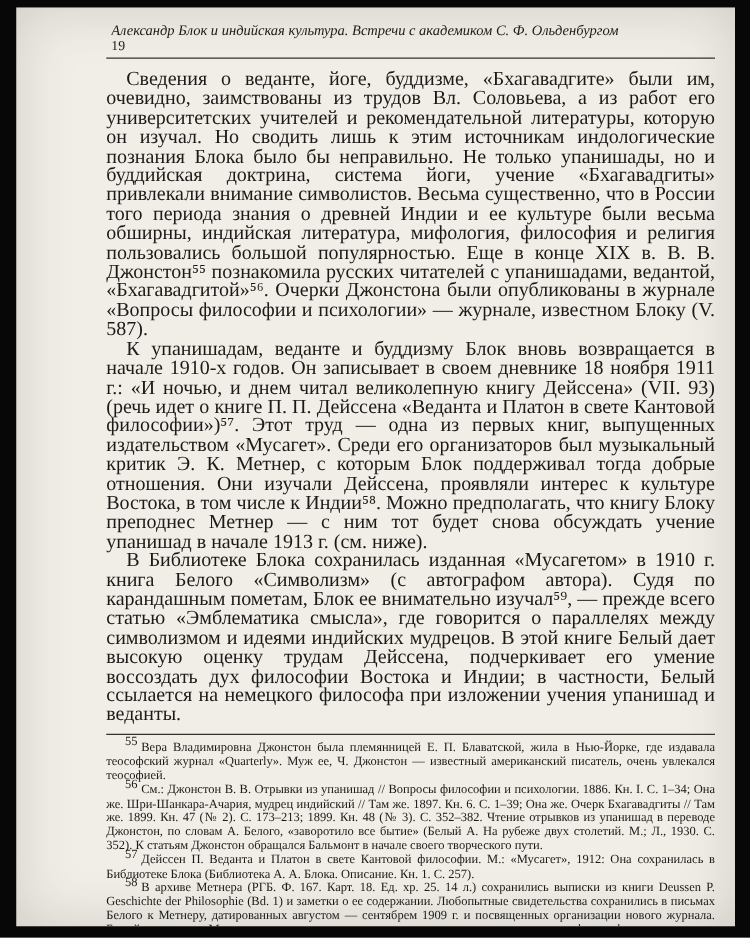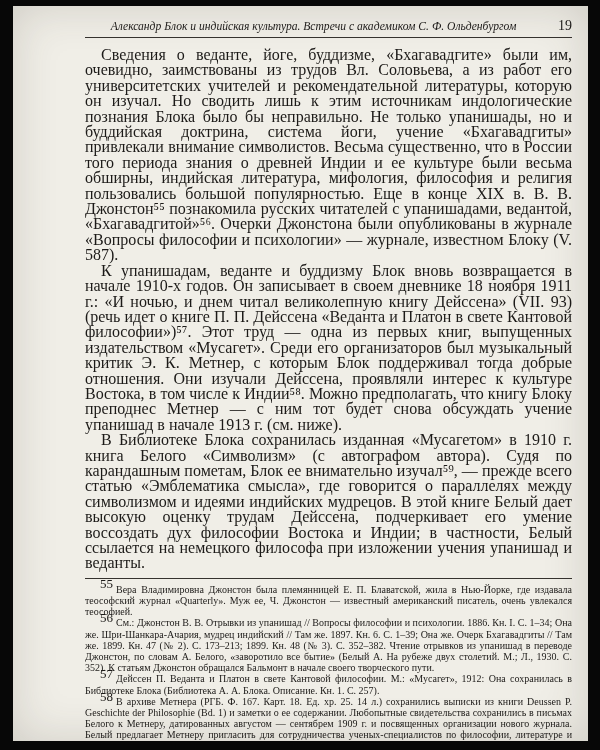--- a/index.html
+++ b/index.html
@@ -29,6 +29,7 @@
     border-bottom: 1px solid #35322e;
     padding-bottom: 3px;
     margin-bottom: 9px;
+    flex-direction: column;
   }
   .running-header .title {
     flex: 1;

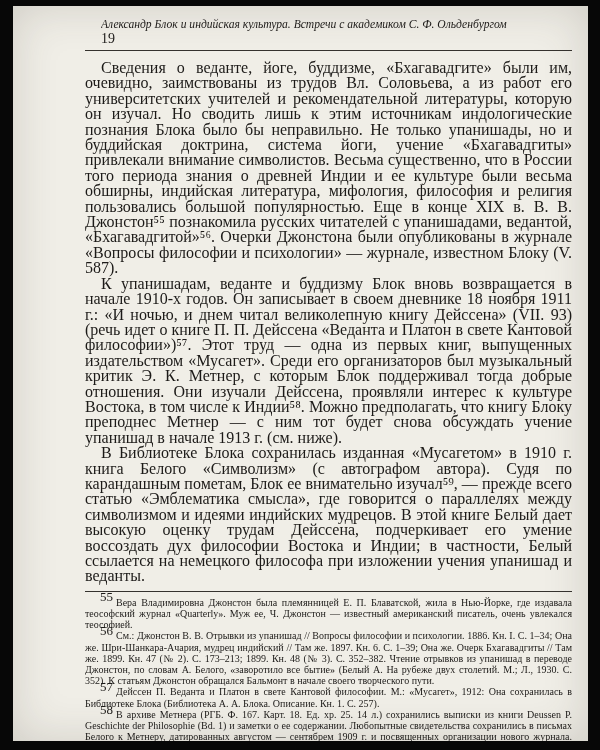--- a/index.html
+++ b/index.html
@@ -41,8 +41,8 @@
   }
   .running-header .pagenum {
     font-style: normal;
-    font-size: 14px;
-    margin-left: 16px;
+    font-size: 11px;
+    margin-left: 4px;
   }
   .body-text p {
     margin: 0;

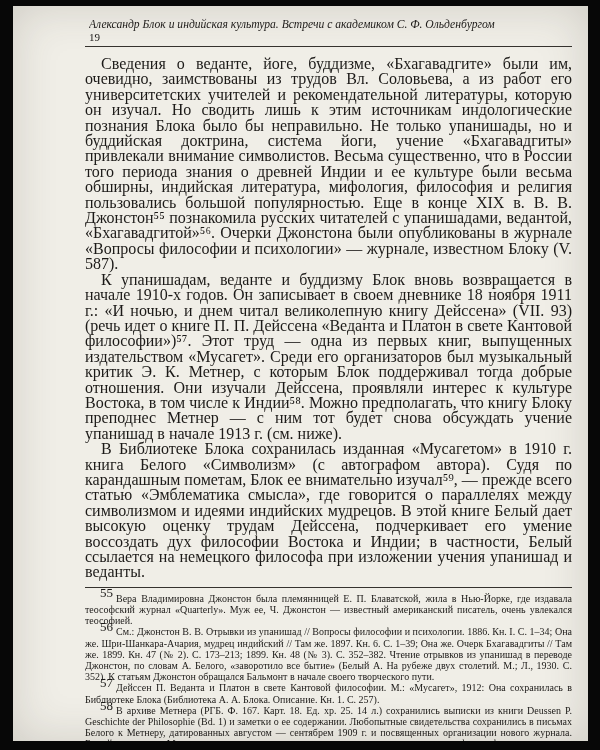--- a/index.html
+++ b/index.html
@@ -65,7 +65,7 @@
   }
   .fn-num {
     vertical-align: super;
-    font-size: 13px;
+    font-size: 10px;
     line-height: 0;
     margin-right: 3px;
   }

